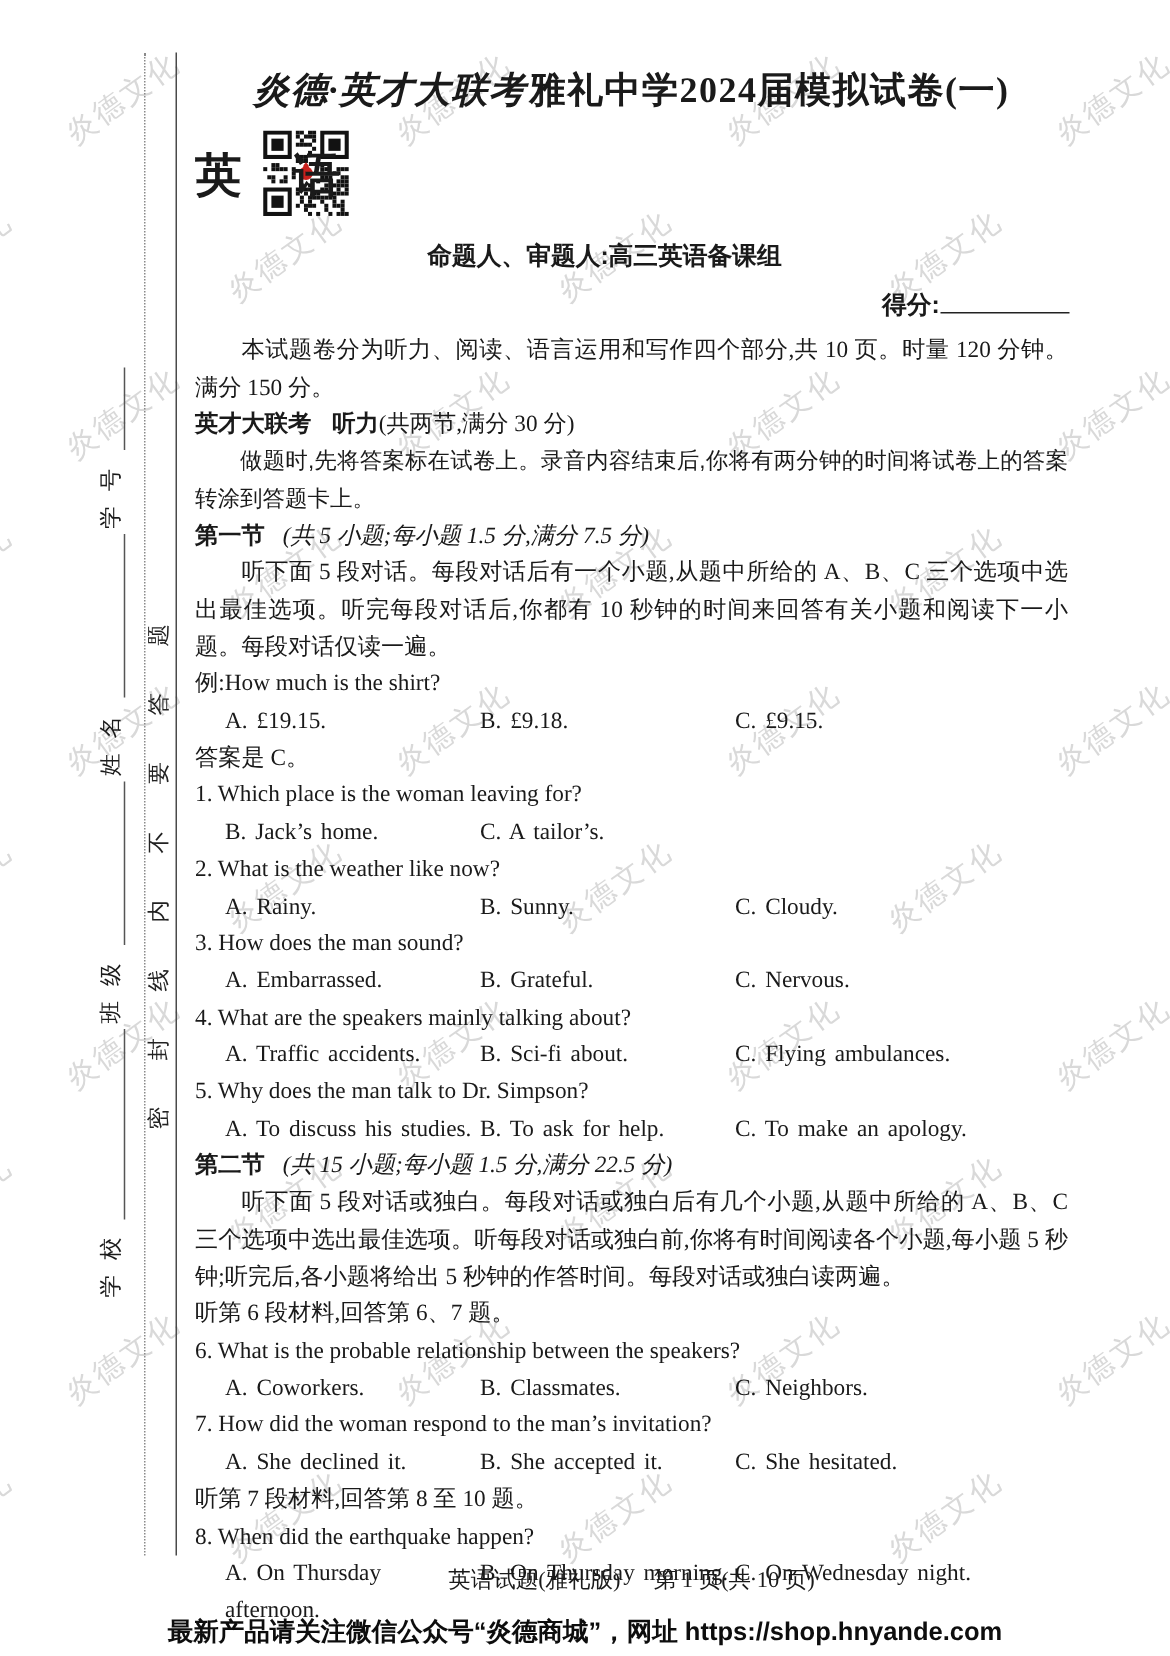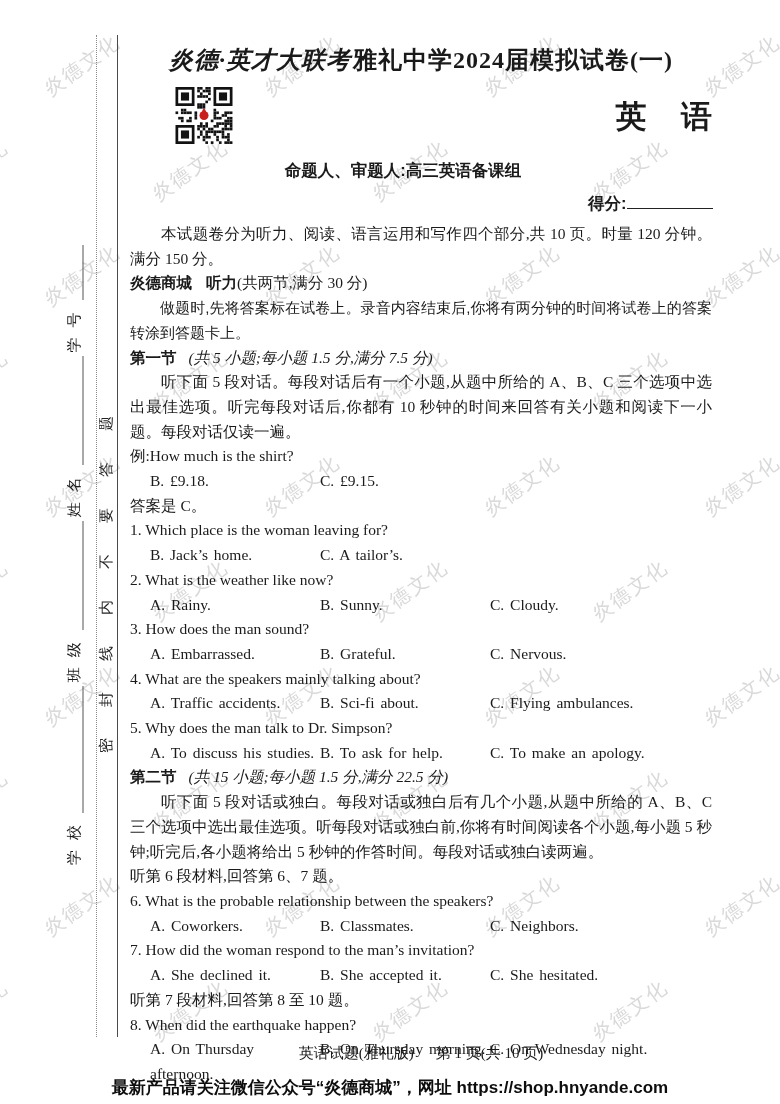--- a/index.html
+++ b/index.html
@@ -31,7 +31,7 @@
               font-size:24px;font-weight:bold;letter-spacing:1px;}
   .exam-title .brand{font-style:italic;margin-right:2px;}
   .qr{position:absolute;left:175px;top:87px;width:58px;height:57px;}
-  .subject{position:absolute;left:130px;top:96px;width:582px;text-align:right;
+  .subject{position:absolute;left:130px;top:96px;width:582px;text-align:left;
            font-size:31px;font-weight:bold;word-spacing:26px;
            font-family:"Liberation Sans","DejaVu Sans",sans-serif;}
   .setters{position:absolute;left:112px;top:160px;width:582px;text-align:center;

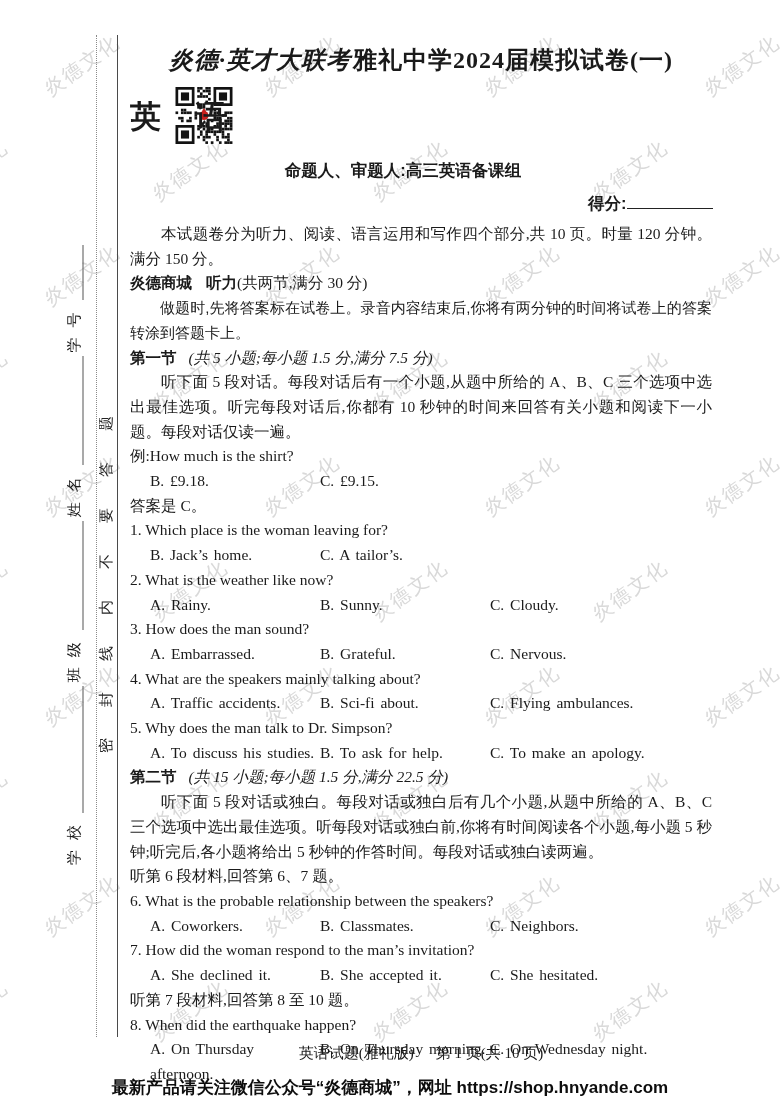--- a/index.html
+++ b/index.html
@@ -266,7 +266,7 @@
   <div class="content">
     <p class="indent">本试题卷分为听力、阅读、语言运用和写作四个部分,共 10 页。时量 120 分钟。满分 150 分。</p>
 
-    <p class="h"><span class="hb mr">炎德商城</span><span class="hb">听力</span><span class="note">(共两节,满分 30 分)</span></p>
+    <p class="h"><span class="hb mr">英才大联考</span><span class="hb">听力</span><span class="note">(共两节,满分 30 分)</span></p>
 
     <p class="indent hei">做题时,先将答案标在试卷上。录音内容结束后,你将有两分钟的时间将试卷上的答案转涂到答题卡上。</p>
 

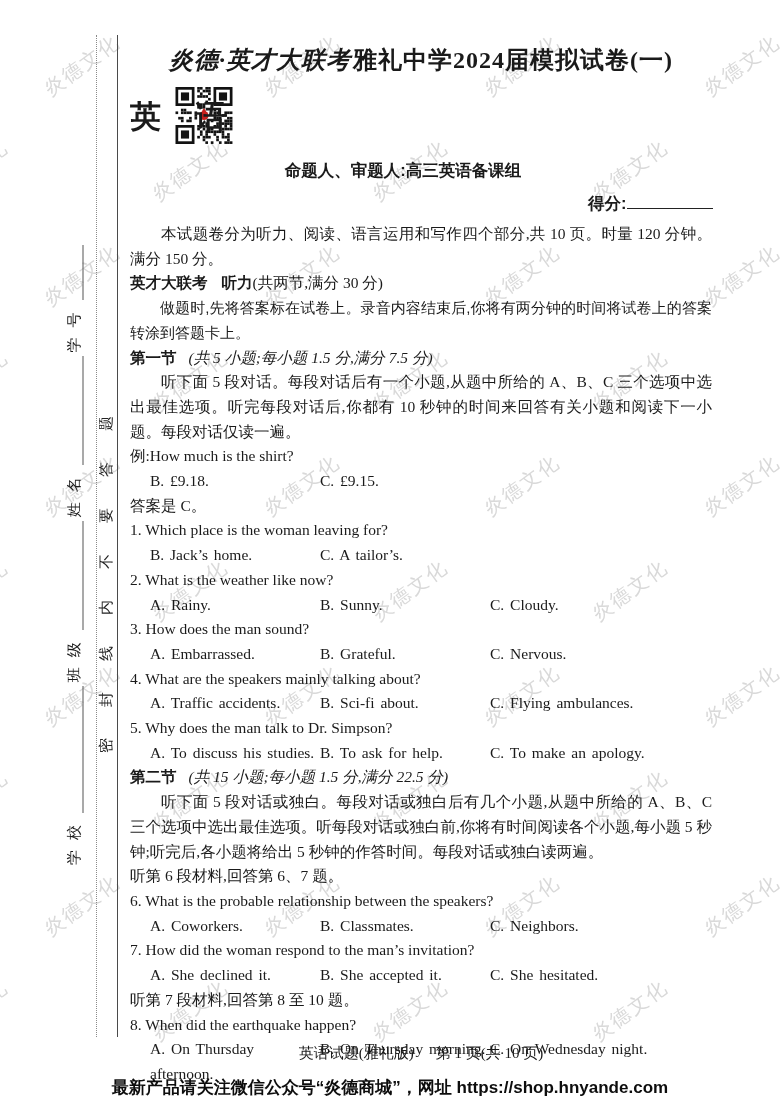--- a/index.html
+++ b/index.html
@@ -276,6 +276,7 @@
 
     <p>例:How much is the shirt?</p>
     <div class="opts">
+      <span>A. £19.15.</span>
       <span>B. £9.18.</span>
       <span>C. £9.15.</span>
     </div>

